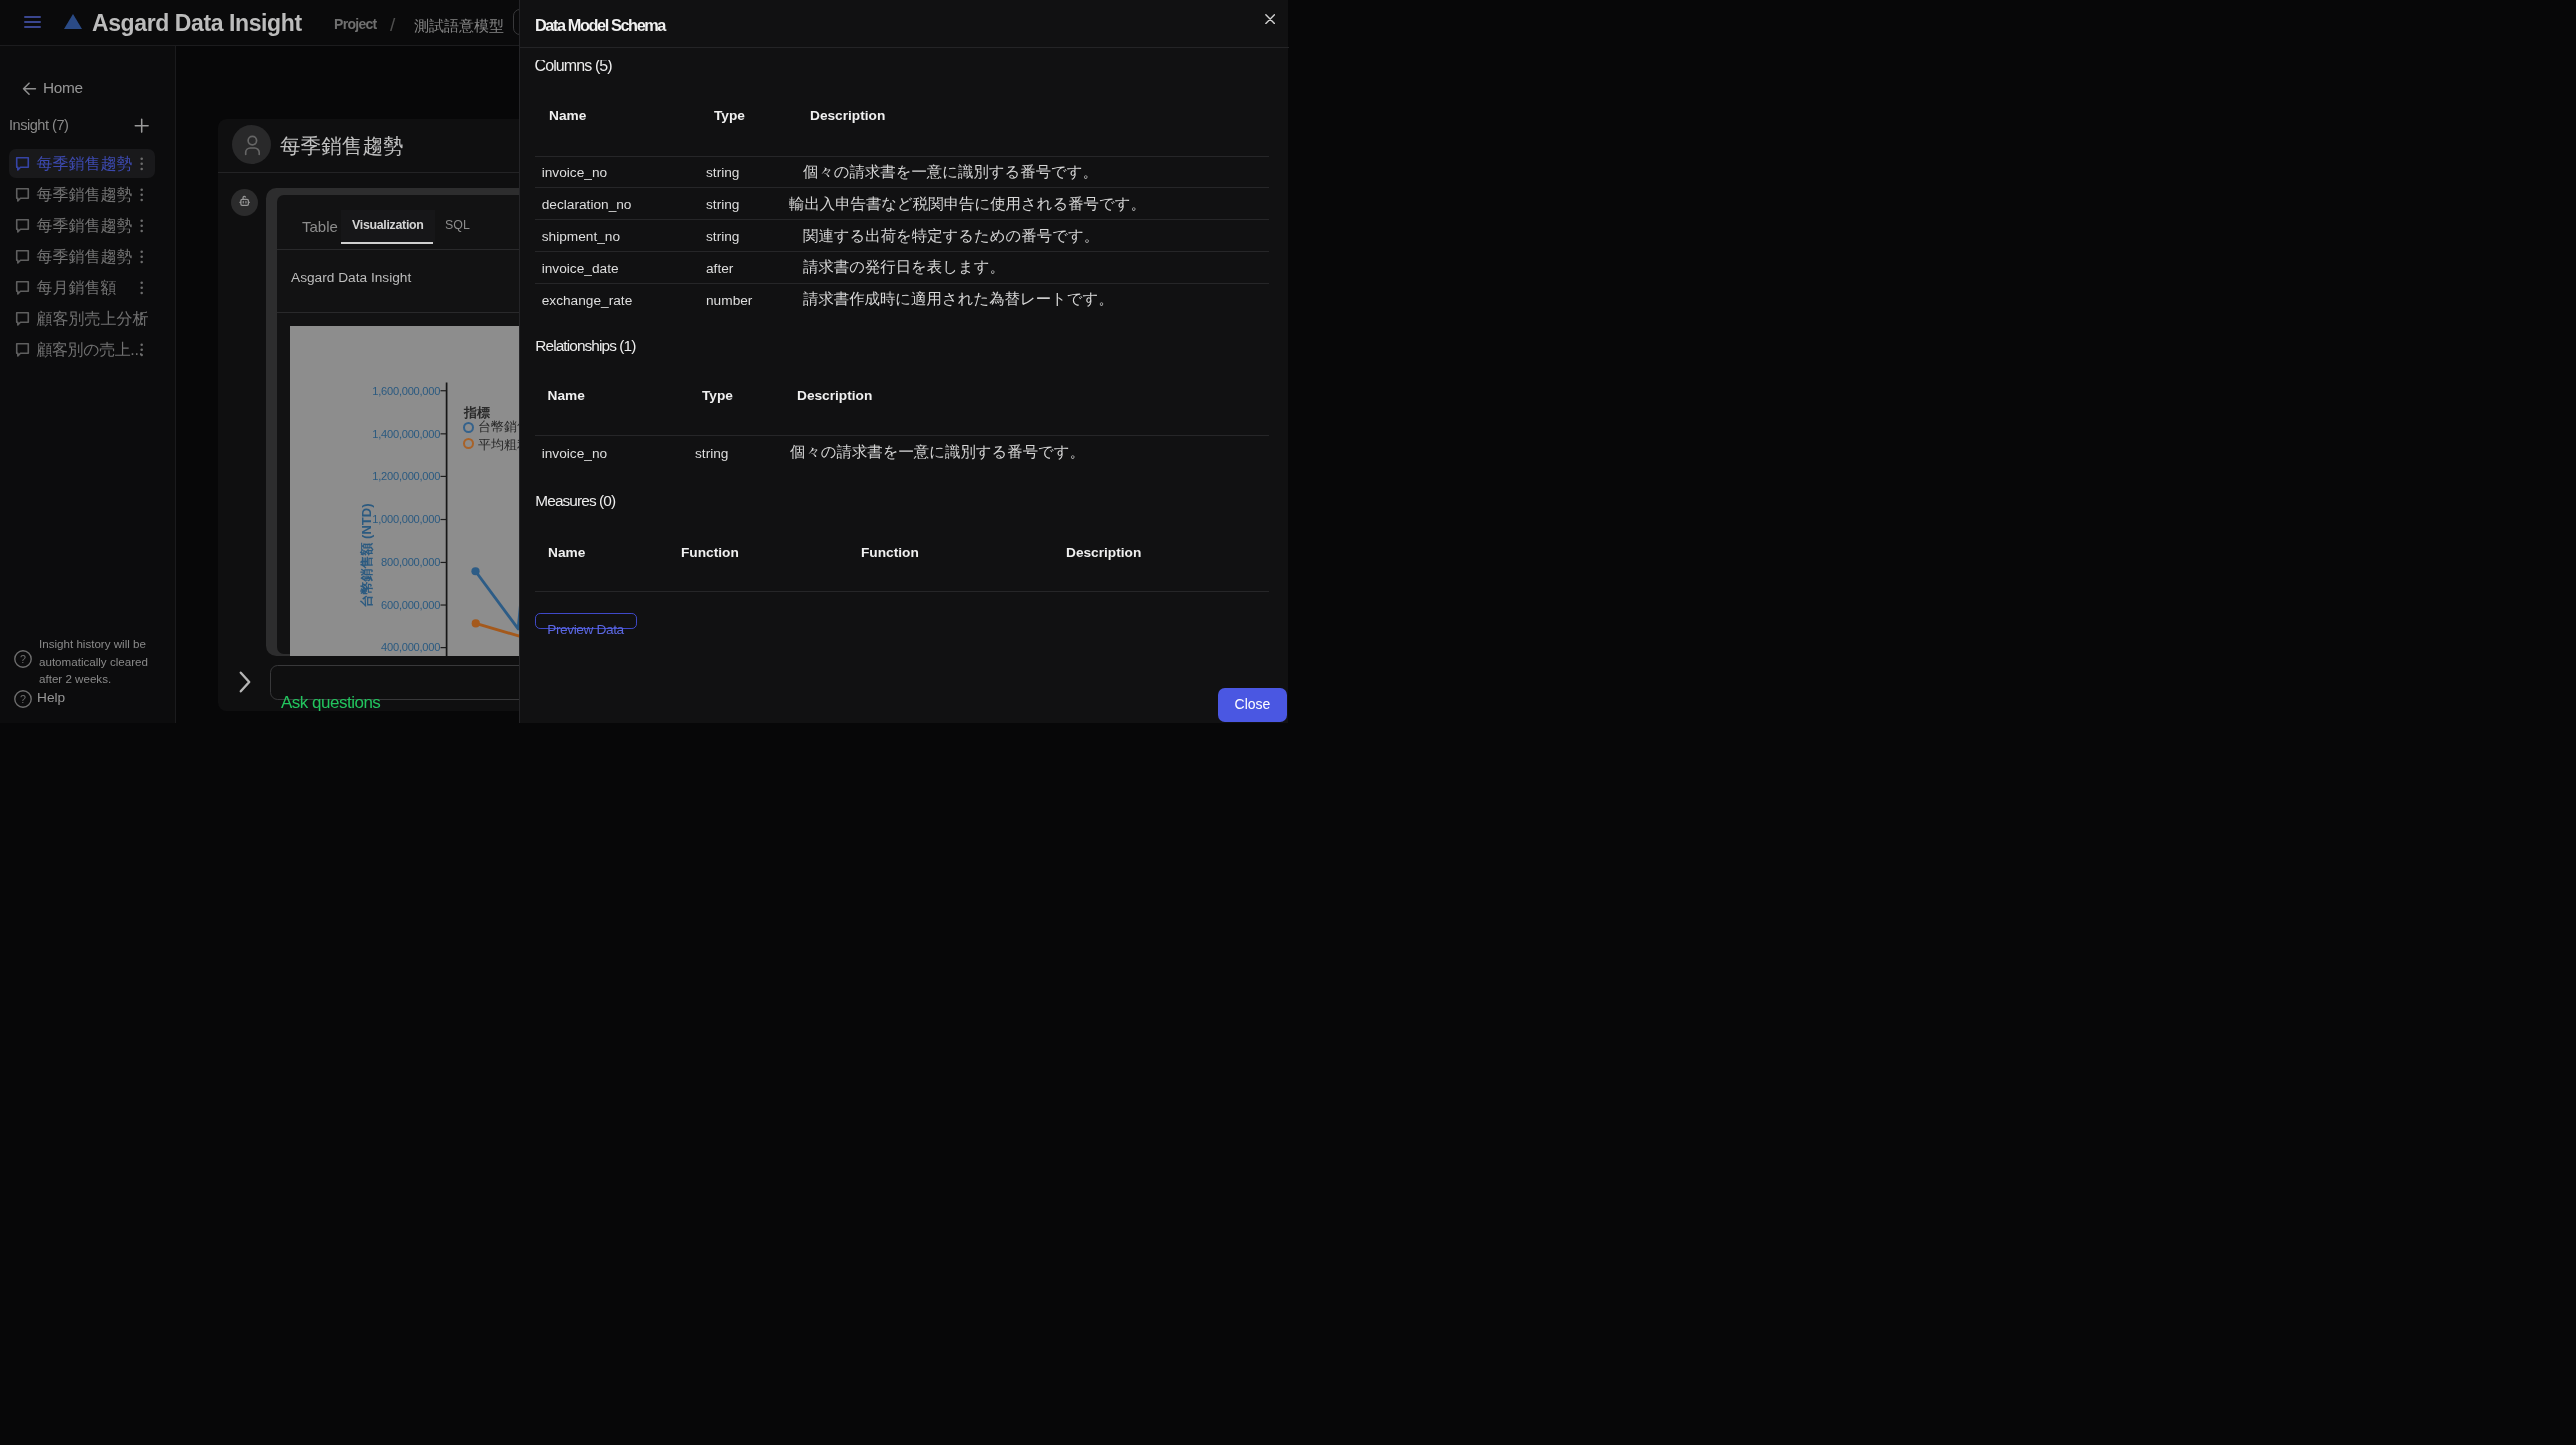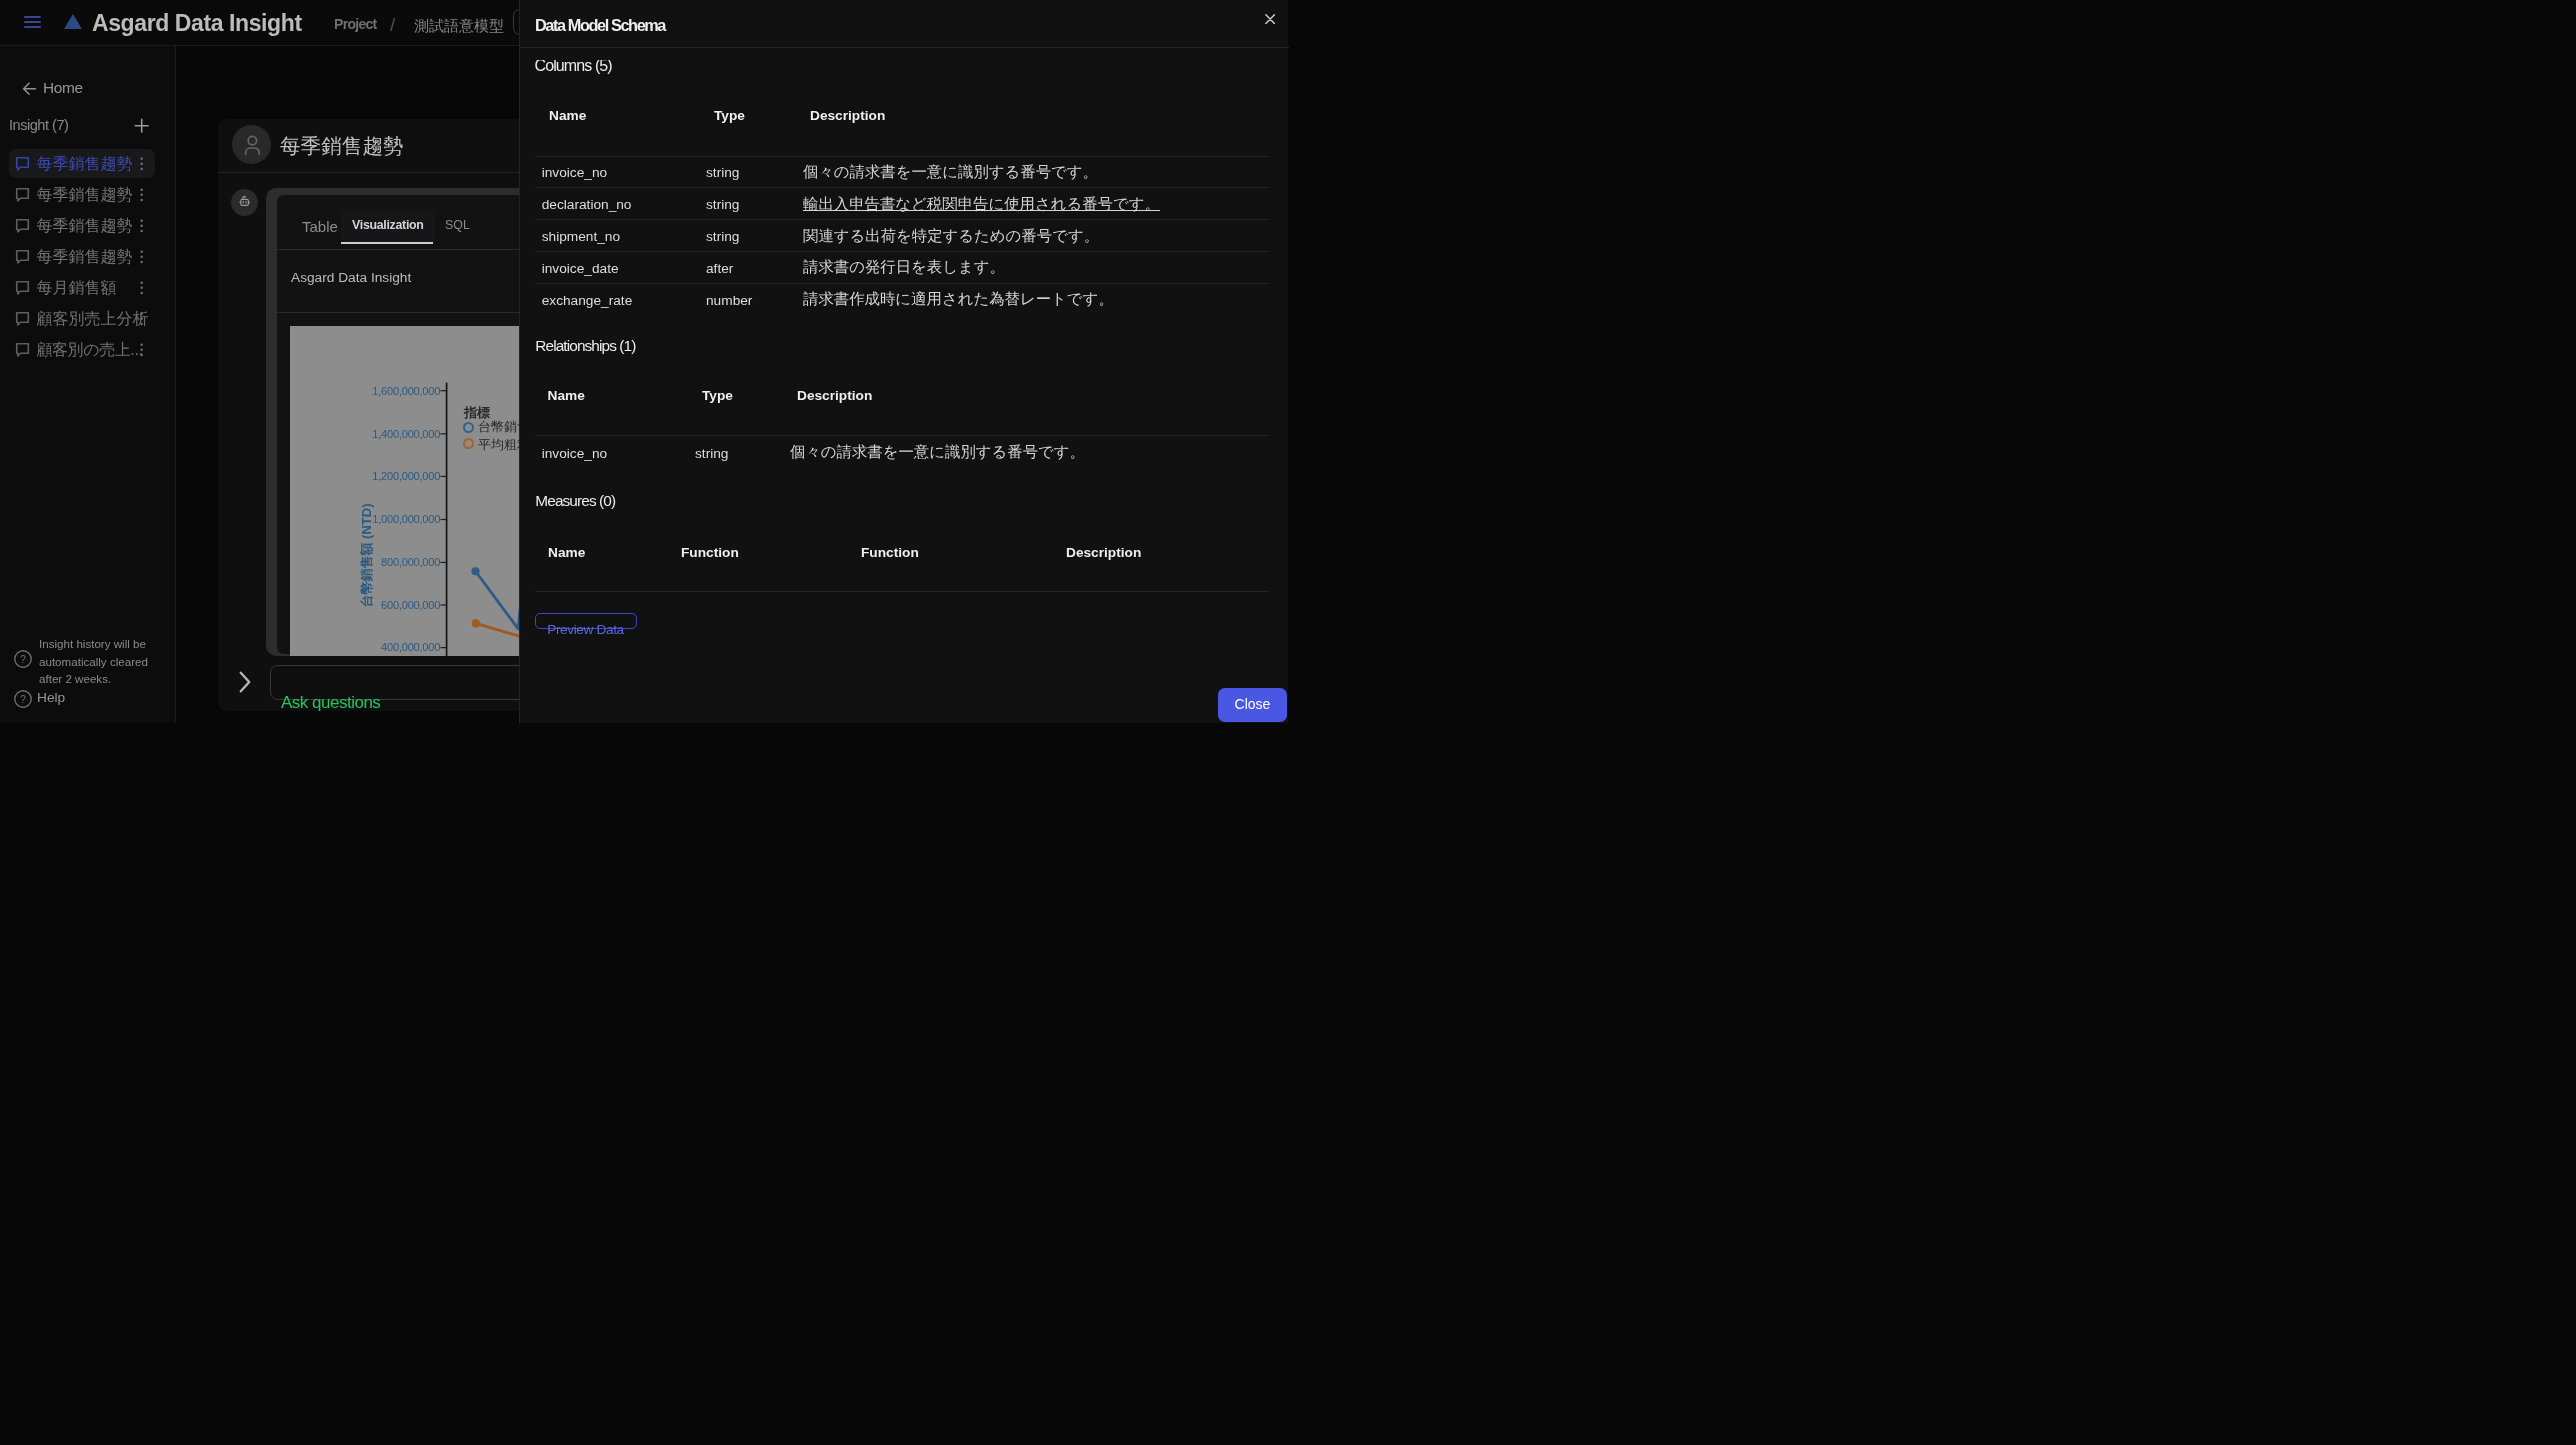--- a/index.html
+++ b/index.html
@@ -233,7 +233,7 @@
   <div class="abs dvd" style="left:14.5px; top:187px;"></div>
   <div class="t cell" style="left:21.7px; top:198px;">declaration_no</div>
   <div class="t cell" style="left:186px; top:198px;">string</div>
-  <div class="t cjk" style="left:283px; top:196px;text-decoration:underline;">輸出入申告書など税関申告に使用される番号です。</div>
+  <div class="t cjk" style="left:269px; top:196px;">輸出入申告書など税関申告に使用される番号です。</div>
   <div class="abs dvd" style="left:14.5px; top:219px;"></div>
   <div class="t cell" style="left:21.7px; top:230px;">shipment_no</div>
   <div class="t cell" style="left:186px; top:230px;">string</div>

